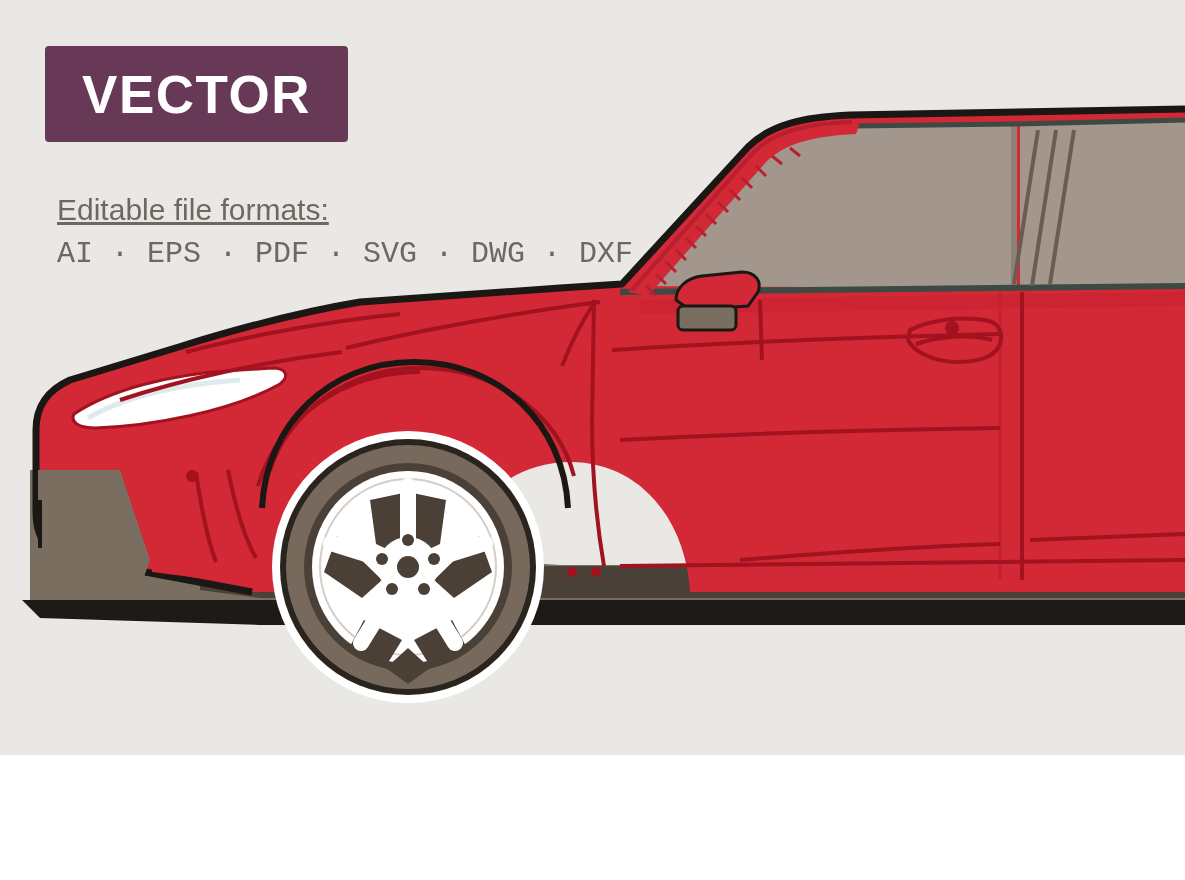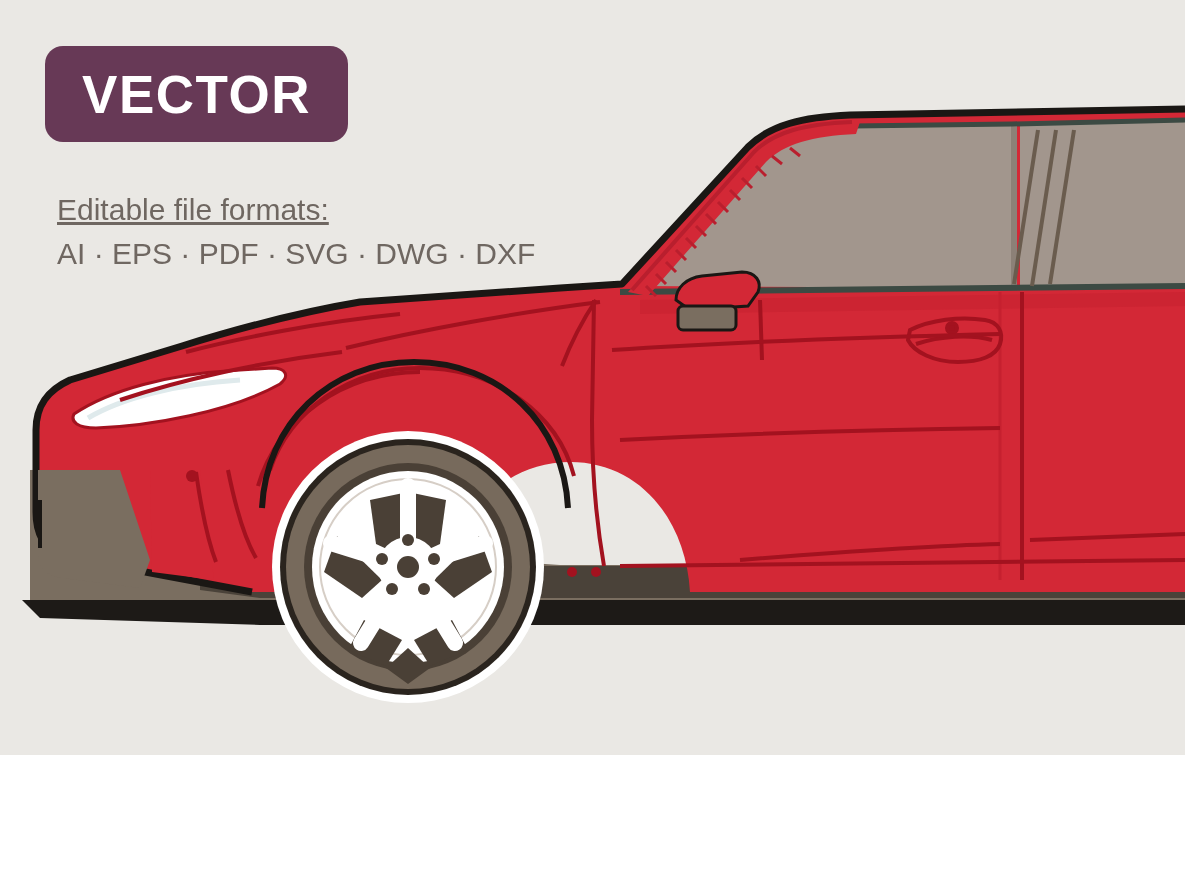--- a/index.html
+++ b/index.html
@@ -49,7 +49,7 @@
     top: 46px;
     width: 303px;
     height: 96px;
-    border-radius: 18px;
+    border-radius: 4px;
     background: #673956;
     display: flex;
     align-items: center;

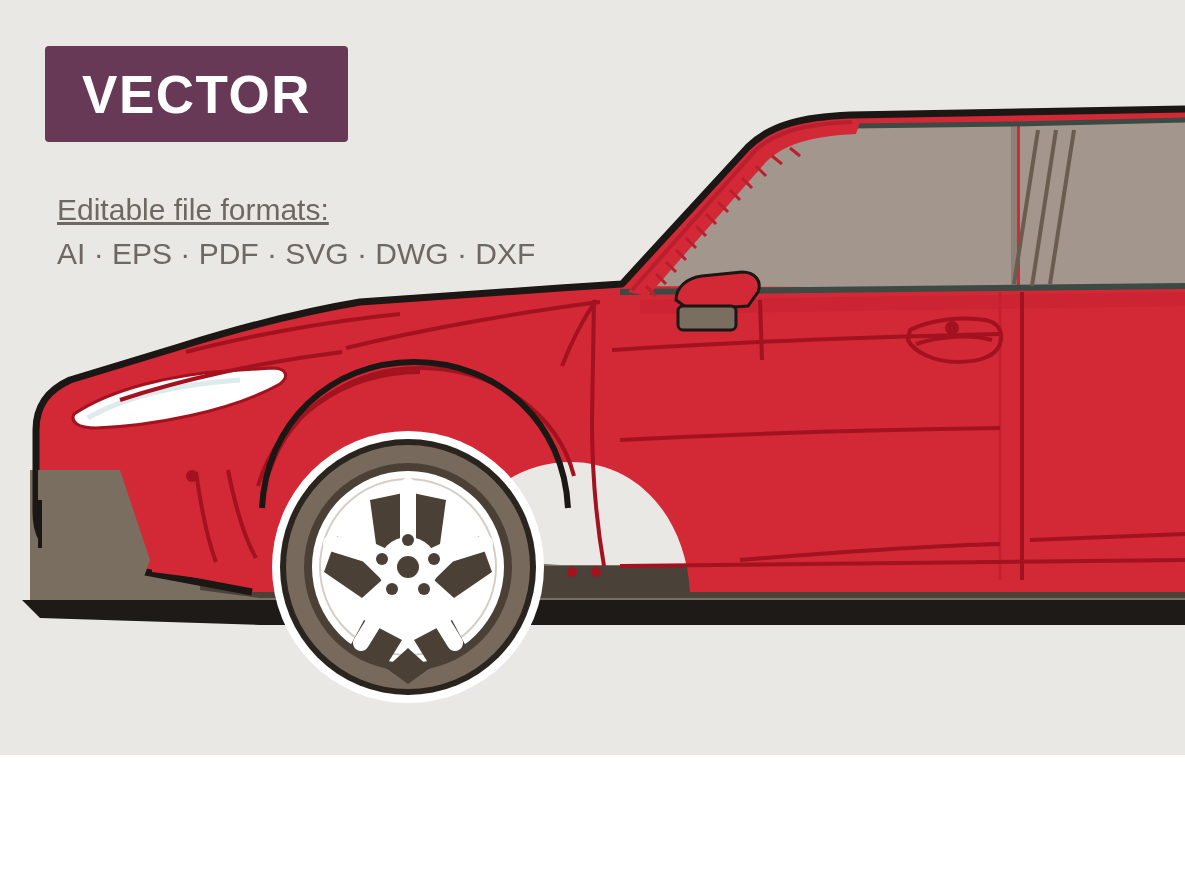--- a/index.html
+++ b/index.html
@@ -85,6 +85,7 @@
     font-weight: normal;
     color: #6f6761;
     white-space: nowrap;
+    font-family: Liberation Mono, monospace;
   }
 
   

